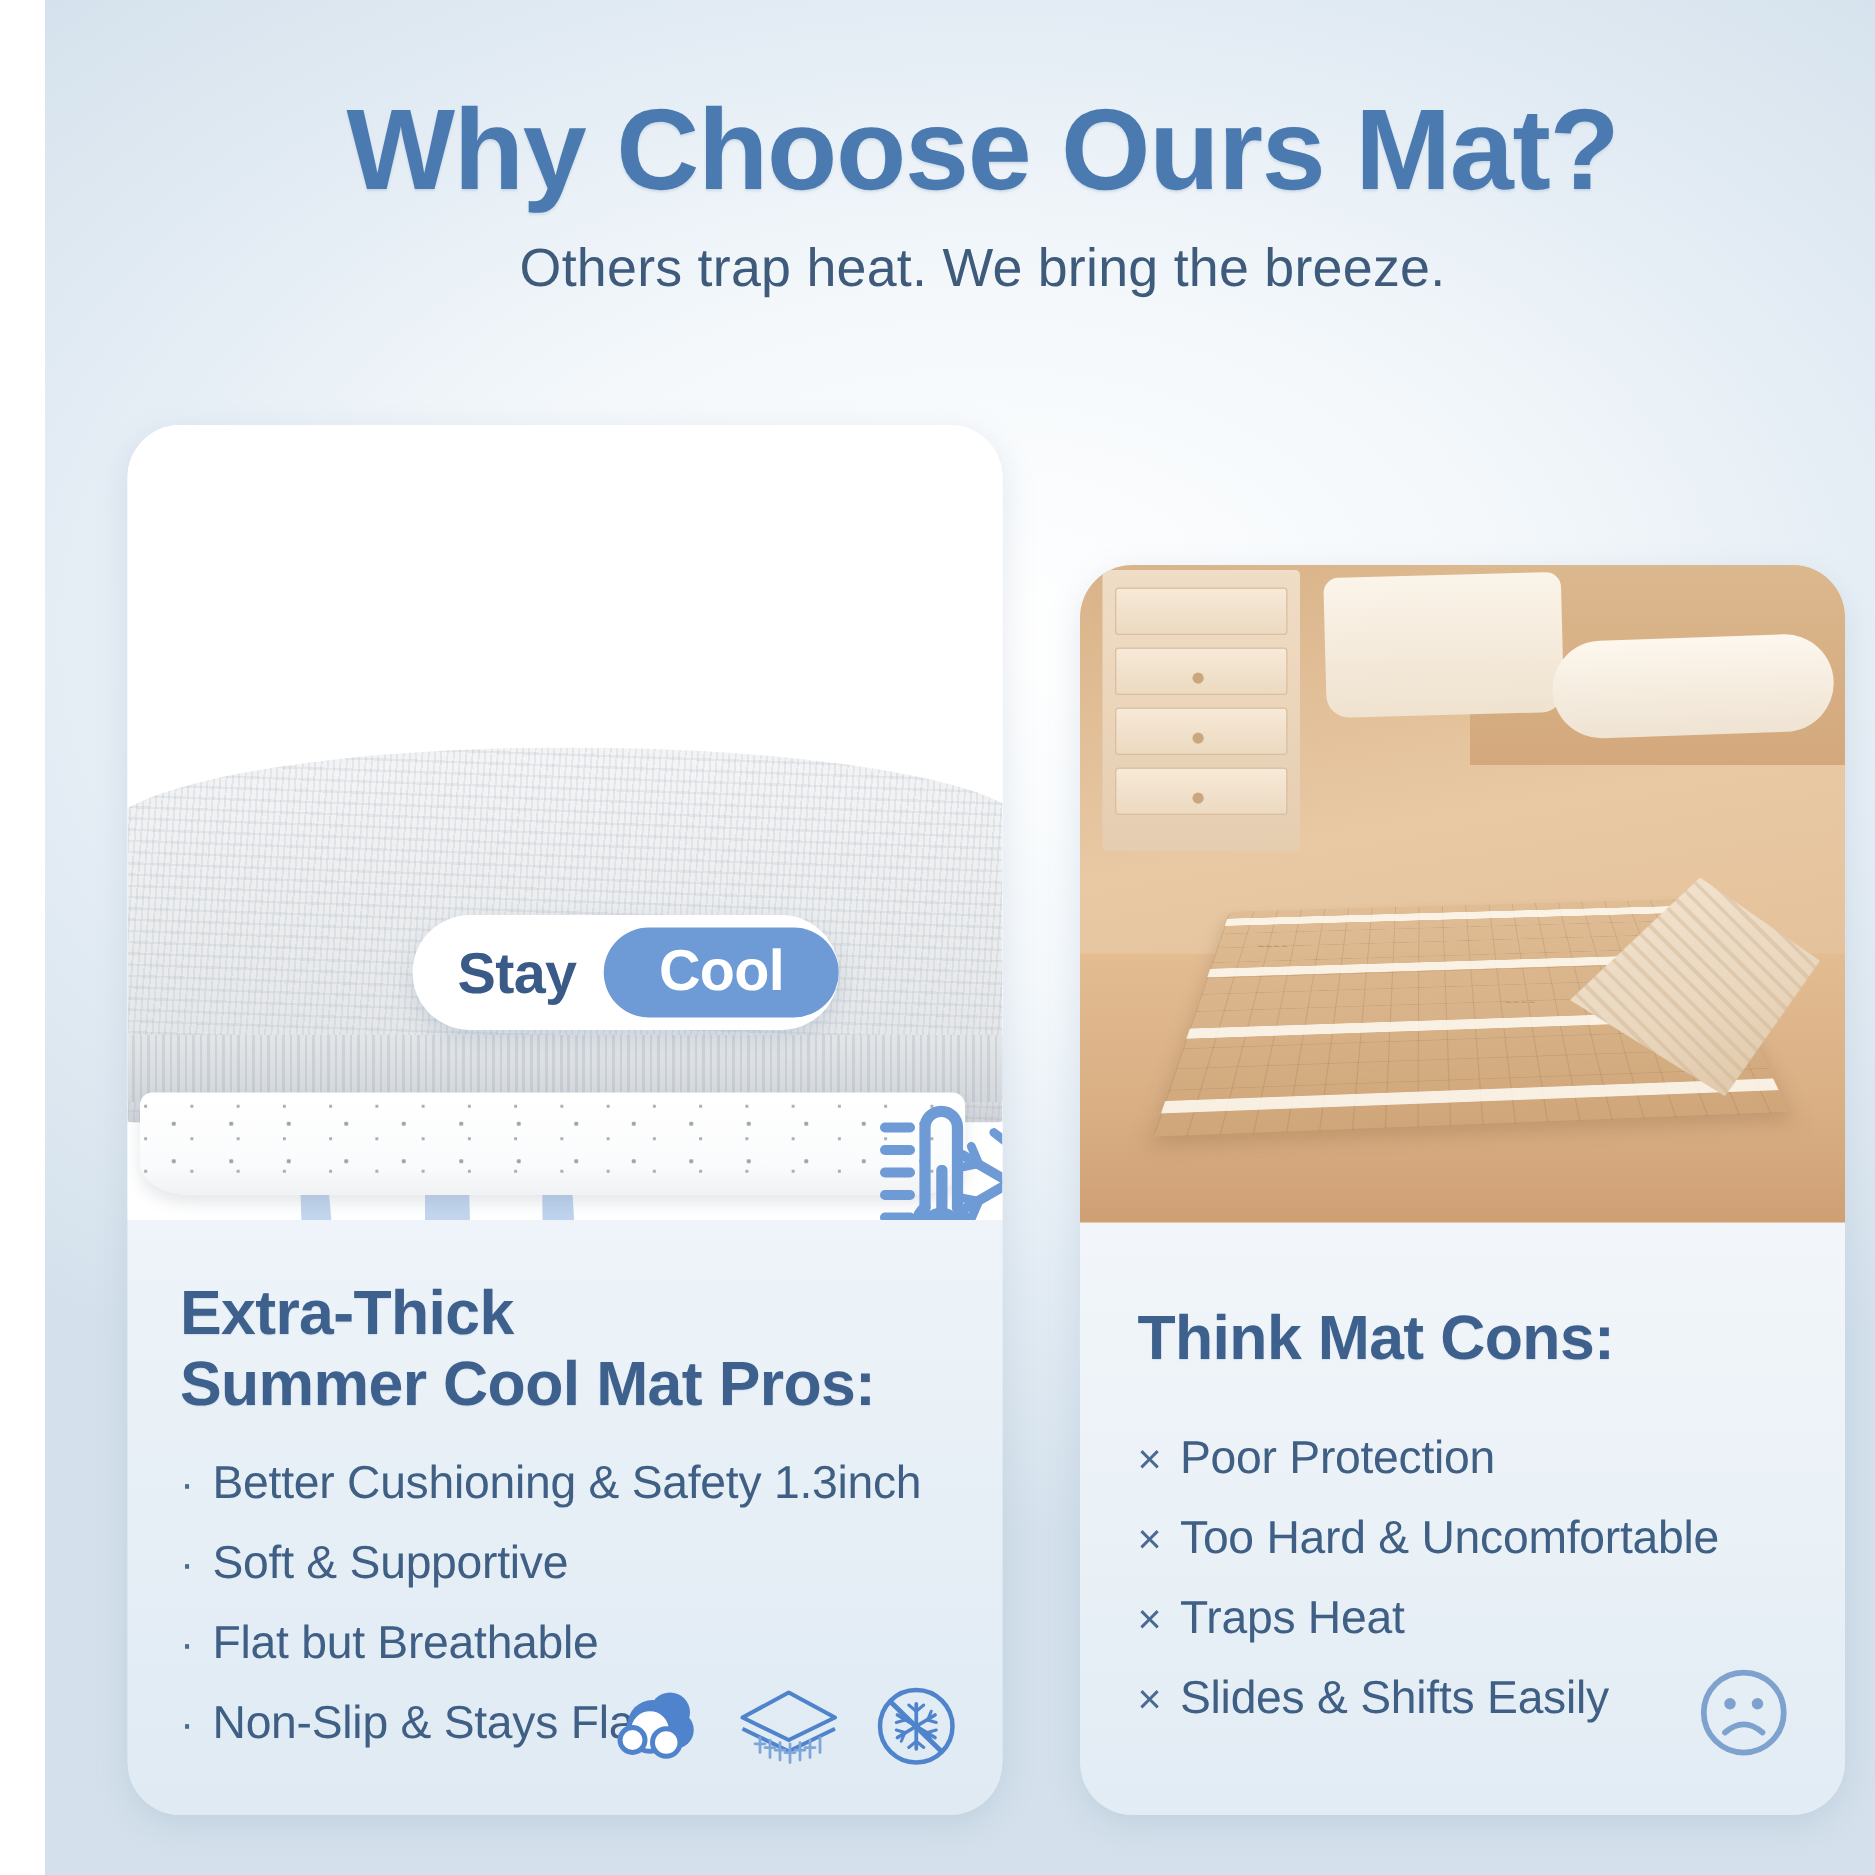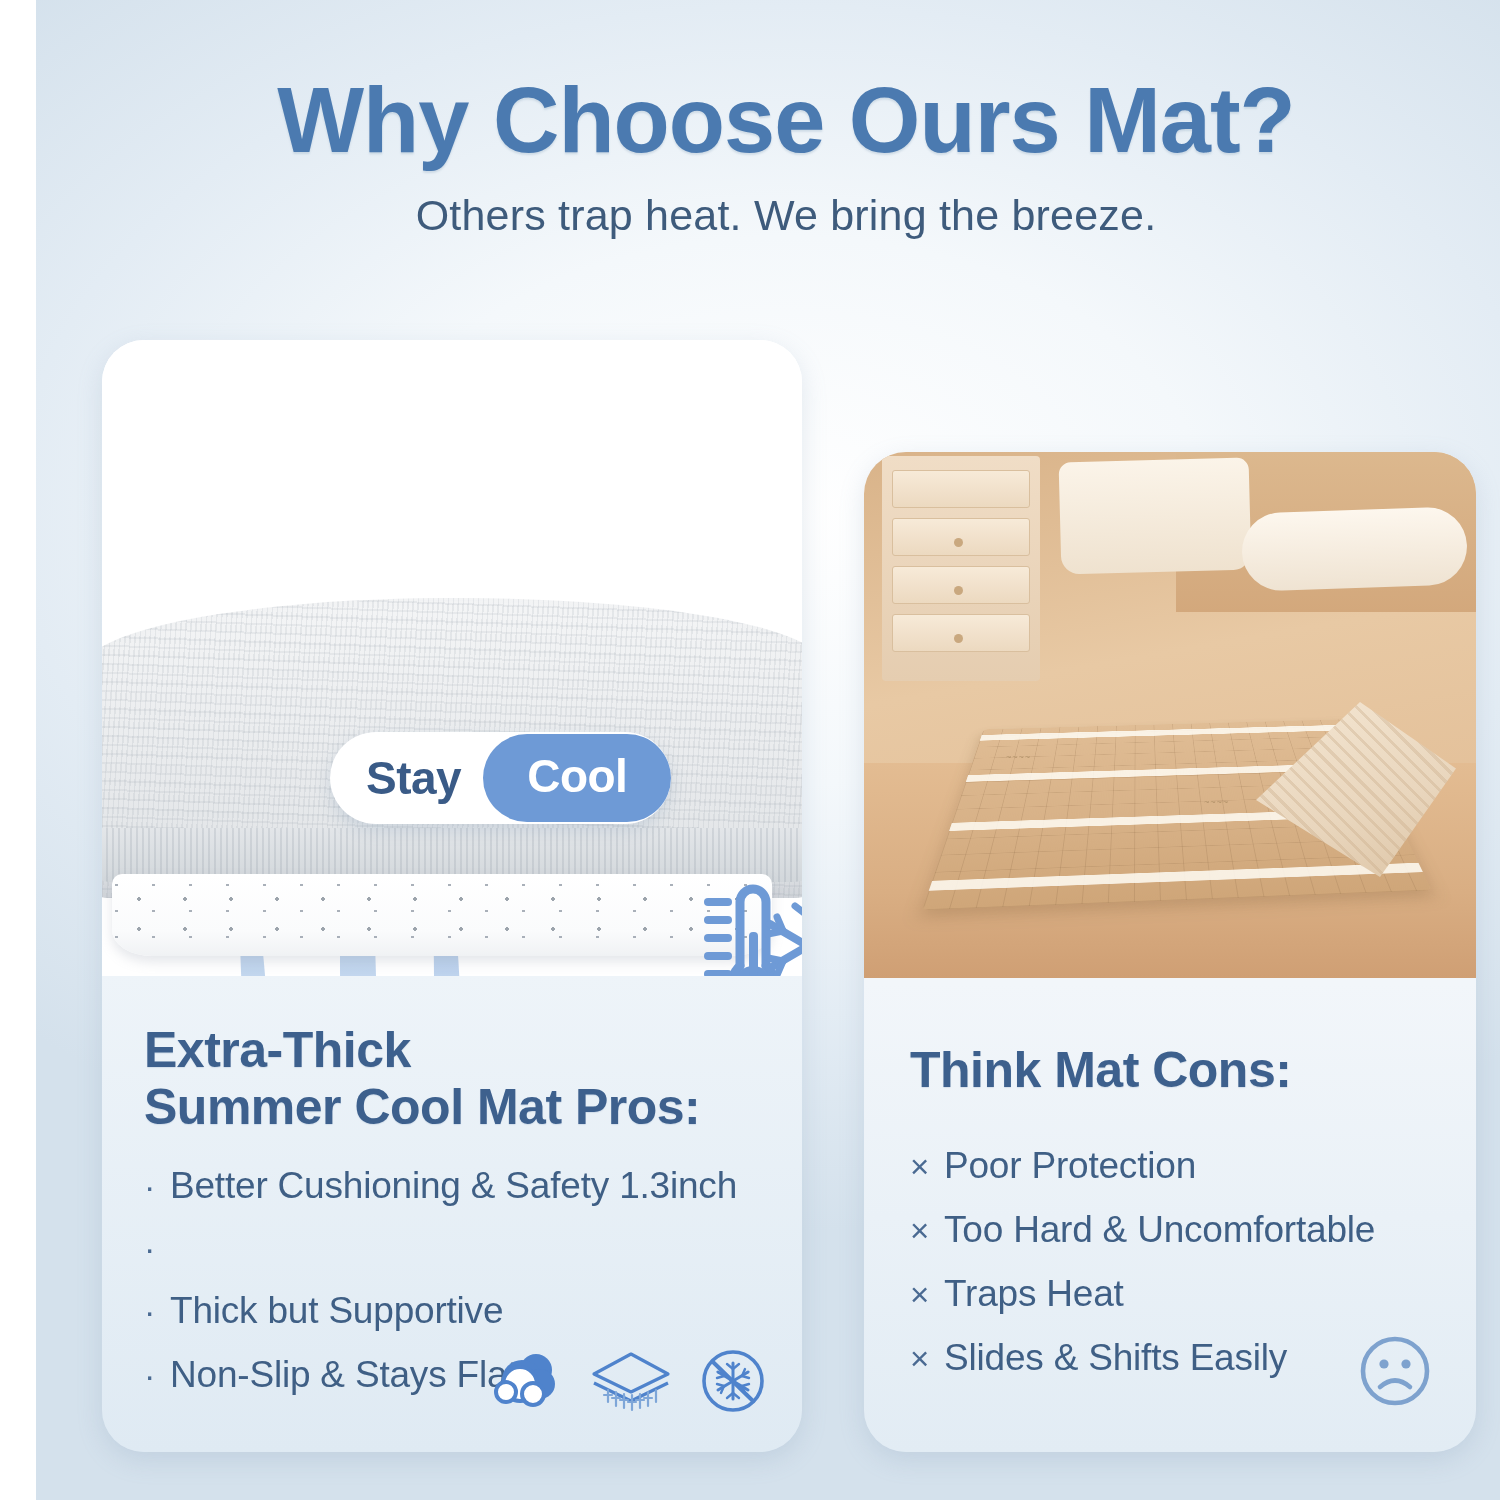--- a/index.html
+++ b/index.html
@@ -171,7 +171,7 @@
     padding: 14px 44px 18px 44px;
     margin: -1px 0;
     line-height: 1;
-    height: 88px;
+    height: 72px;
     box-sizing: border-box;
     display: flex;
     align-items: center;

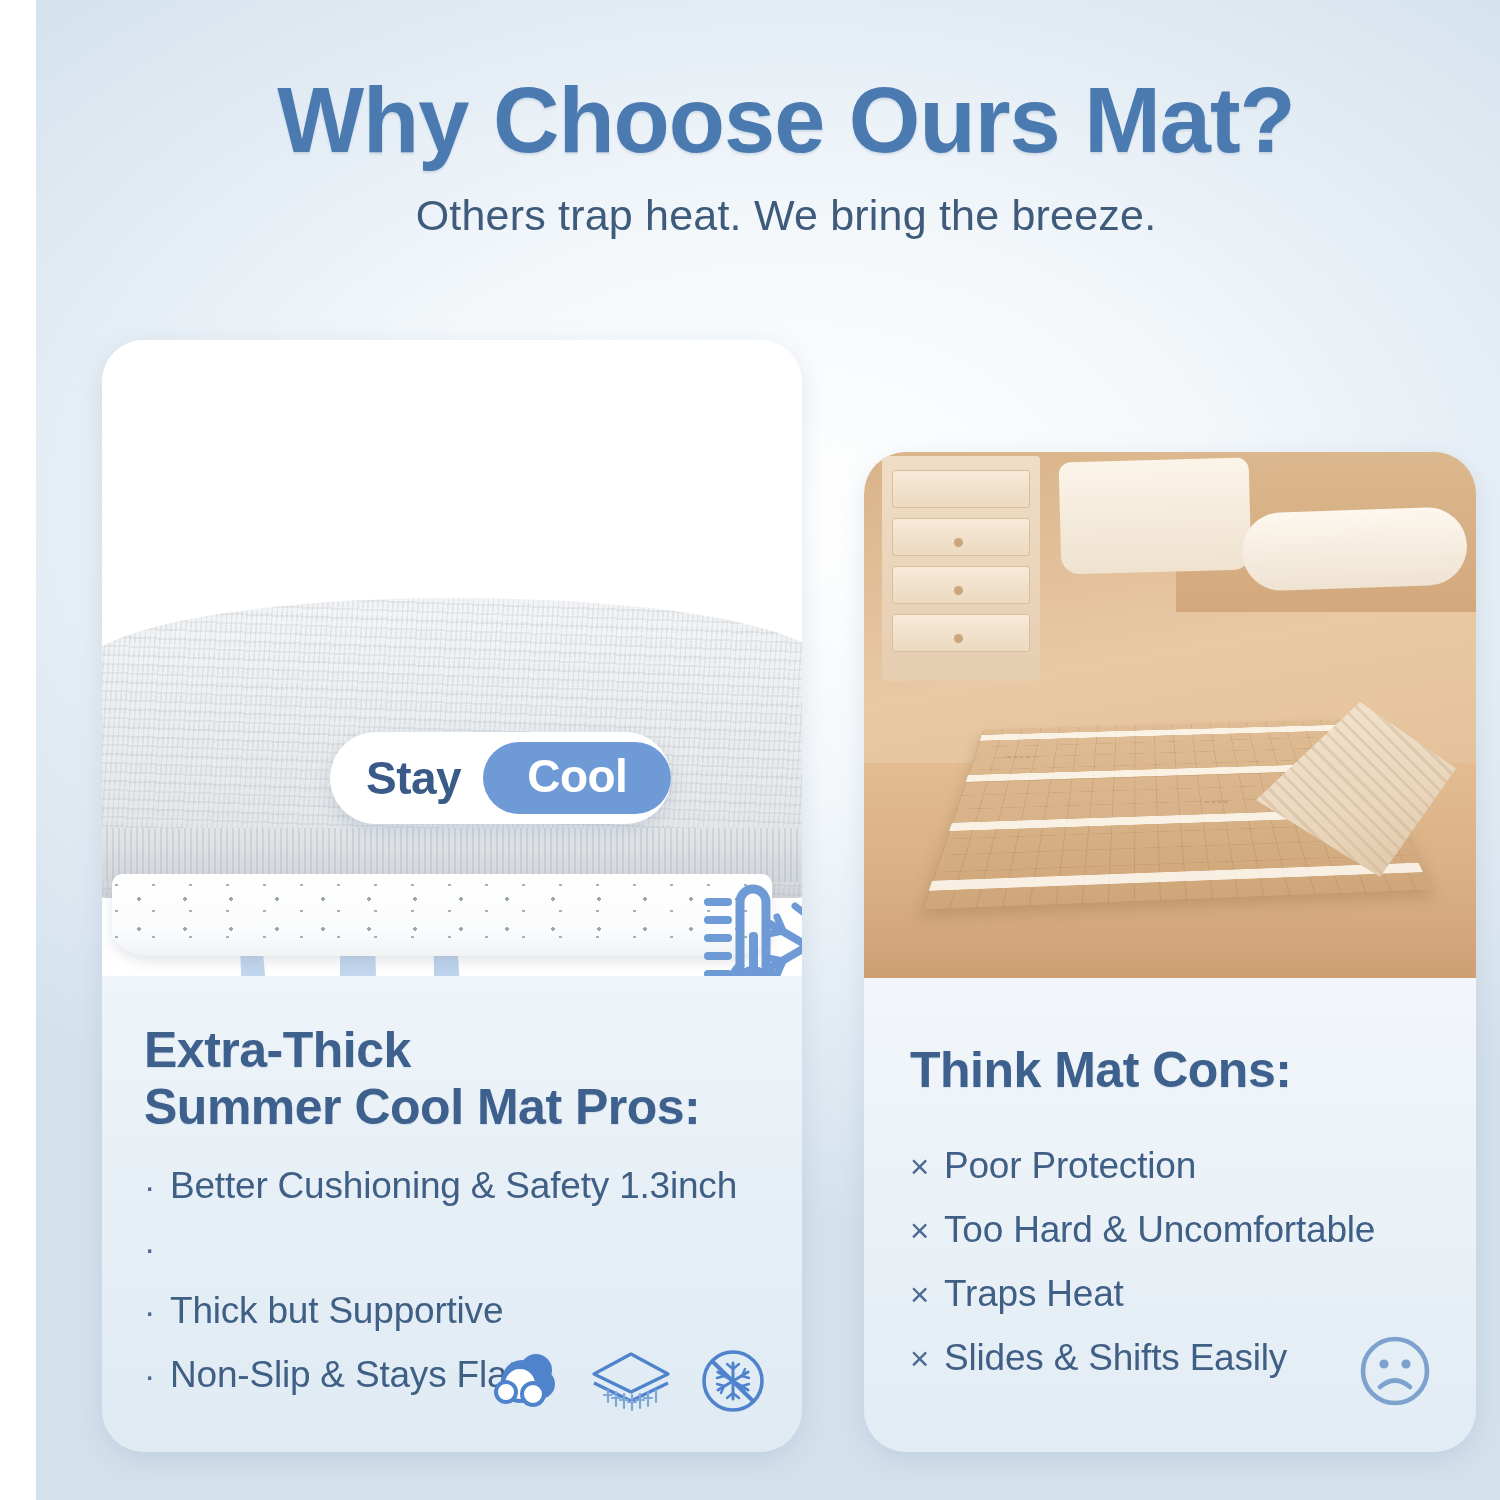--- a/index.html
+++ b/index.html
@@ -437,6 +437,7 @@
         </li>
         <li>
           <span class="bullet-mark">·</span>
+          <span>Soft &amp; Supportive</span>
         </li>
         <li>
           <span class="bullet-mark">·</span>

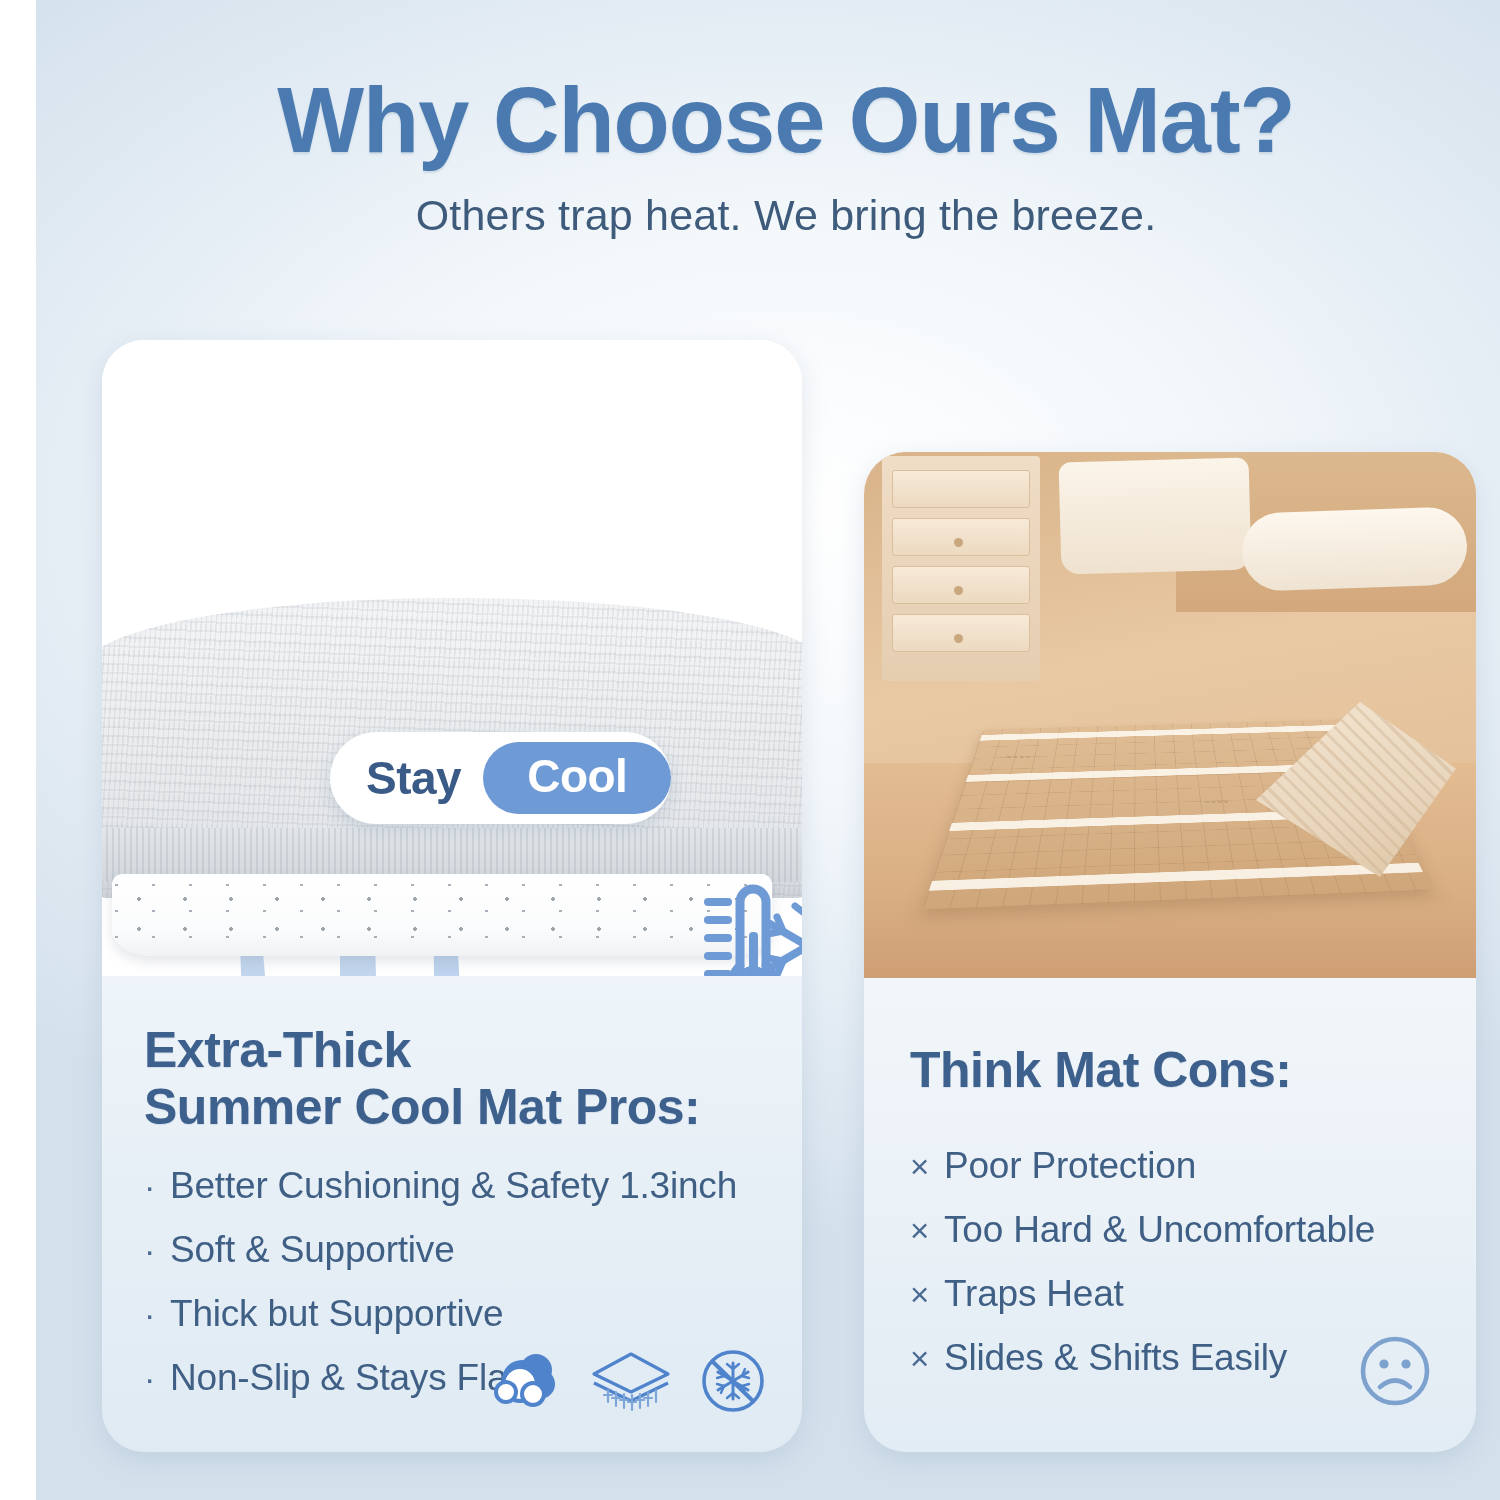--- a/index.html
+++ b/index.html
@@ -441,7 +441,7 @@
         </li>
         <li>
           <span class="bullet-mark">·</span>
-          <span>Thick but Supportive</span>
+          <span>Flat but Breathable</span>
         </li>
         <li>
           <span class="bullet-mark">·</span>

